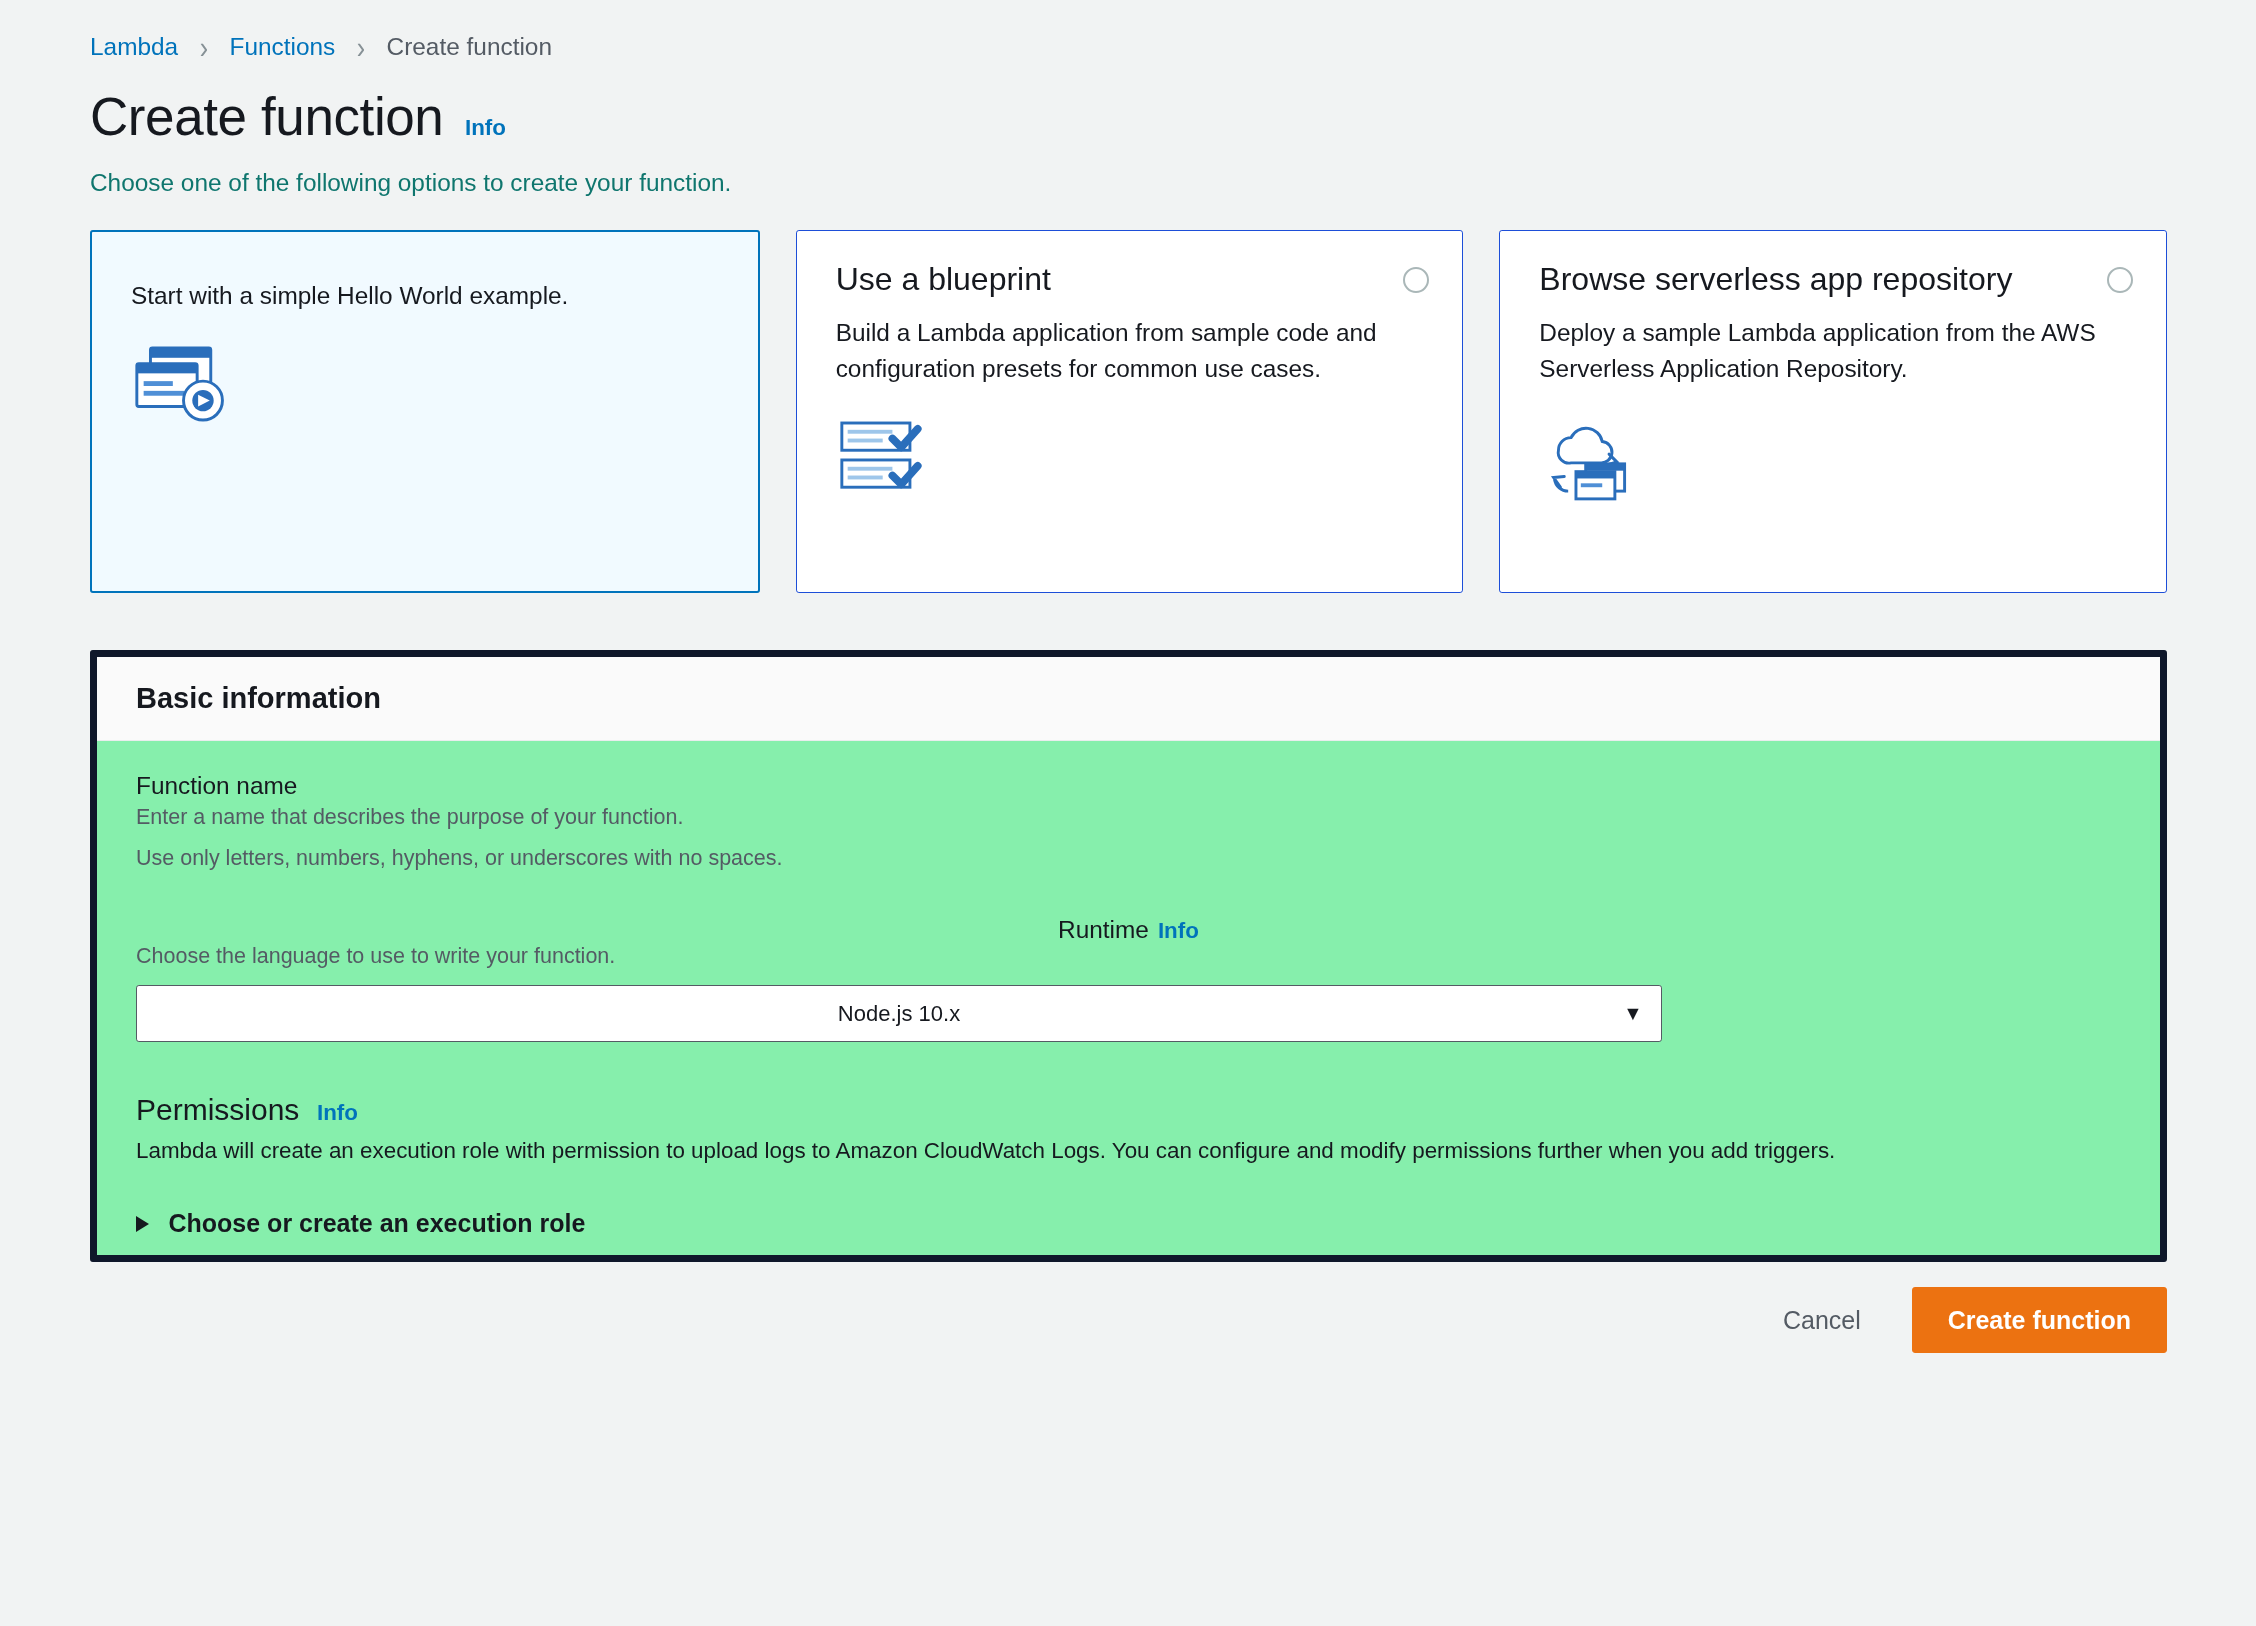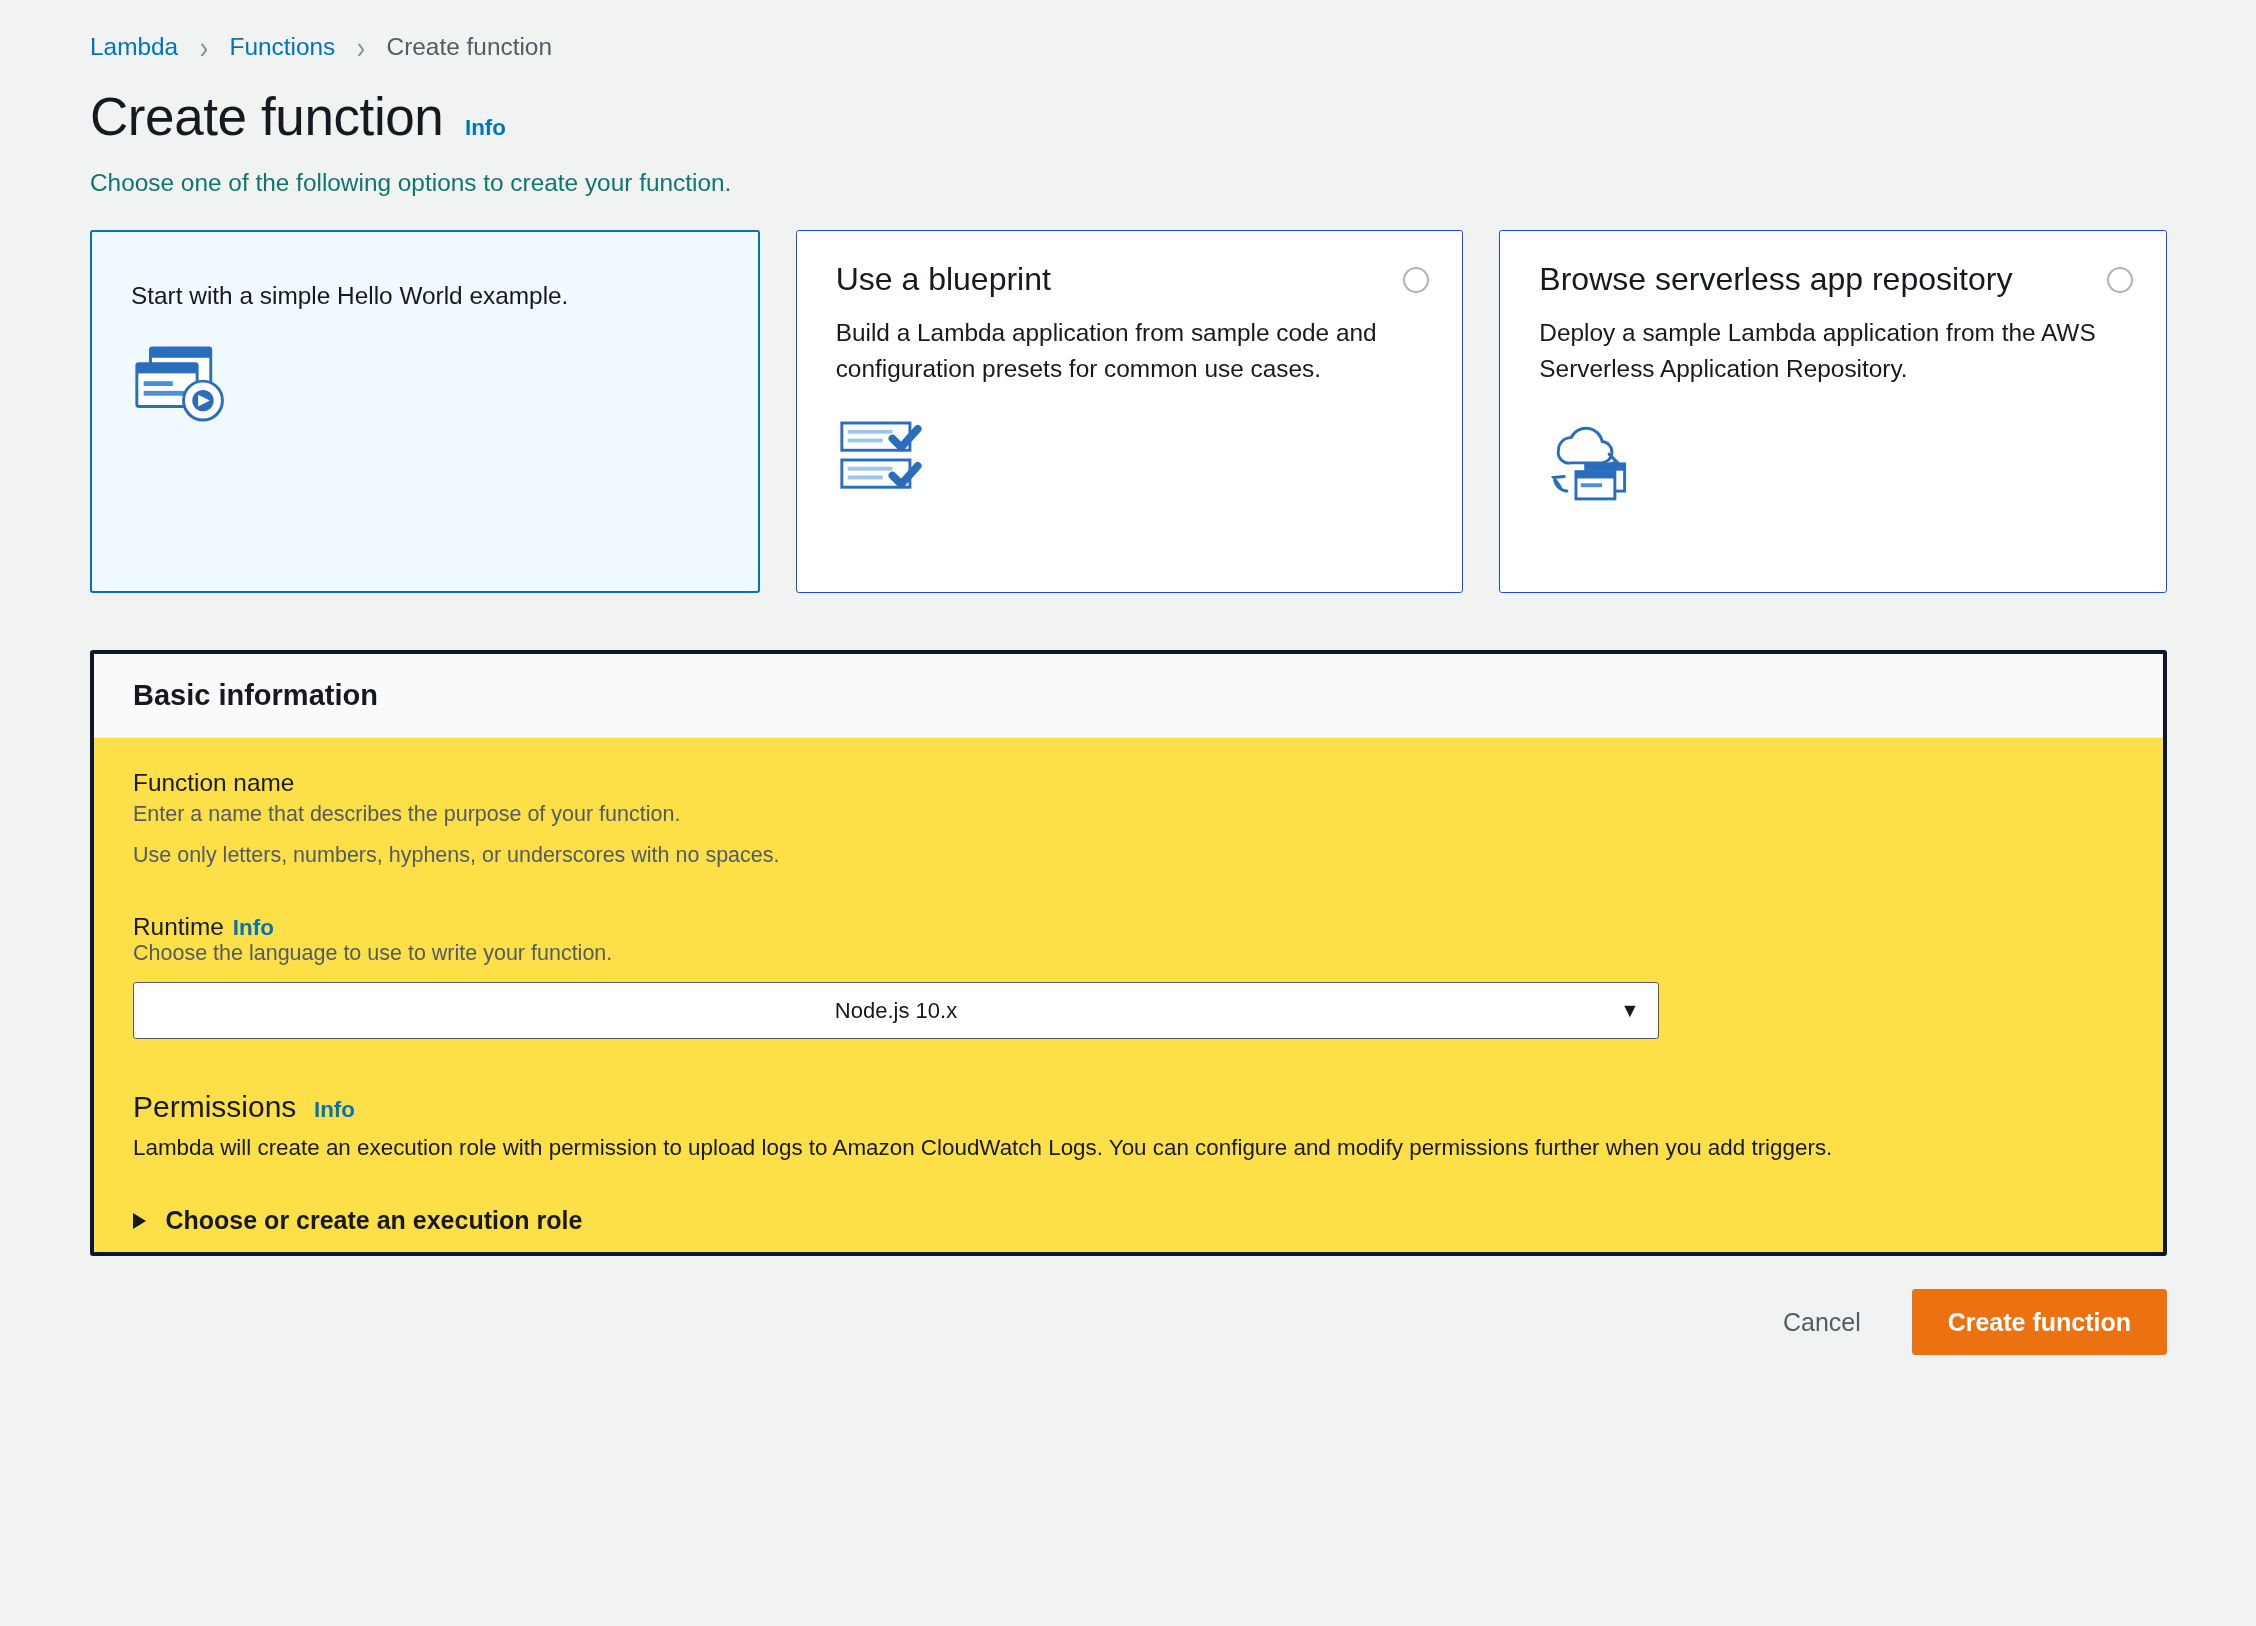--- a/index.html
+++ b/index.html
@@ -146,10 +146,10 @@
 
   
   .panel {
-    background: #fde047;
-    border: 4px solid #0f172a;
+    background: #86efac;
+    border: 7px solid #0f172a;
     border-radius: 2.9px;
-    margin-bottom: 33px;
+    margin-bottom: 25px;
   }
   .panel-head {
     padding: 25px 39px 25px 39px;

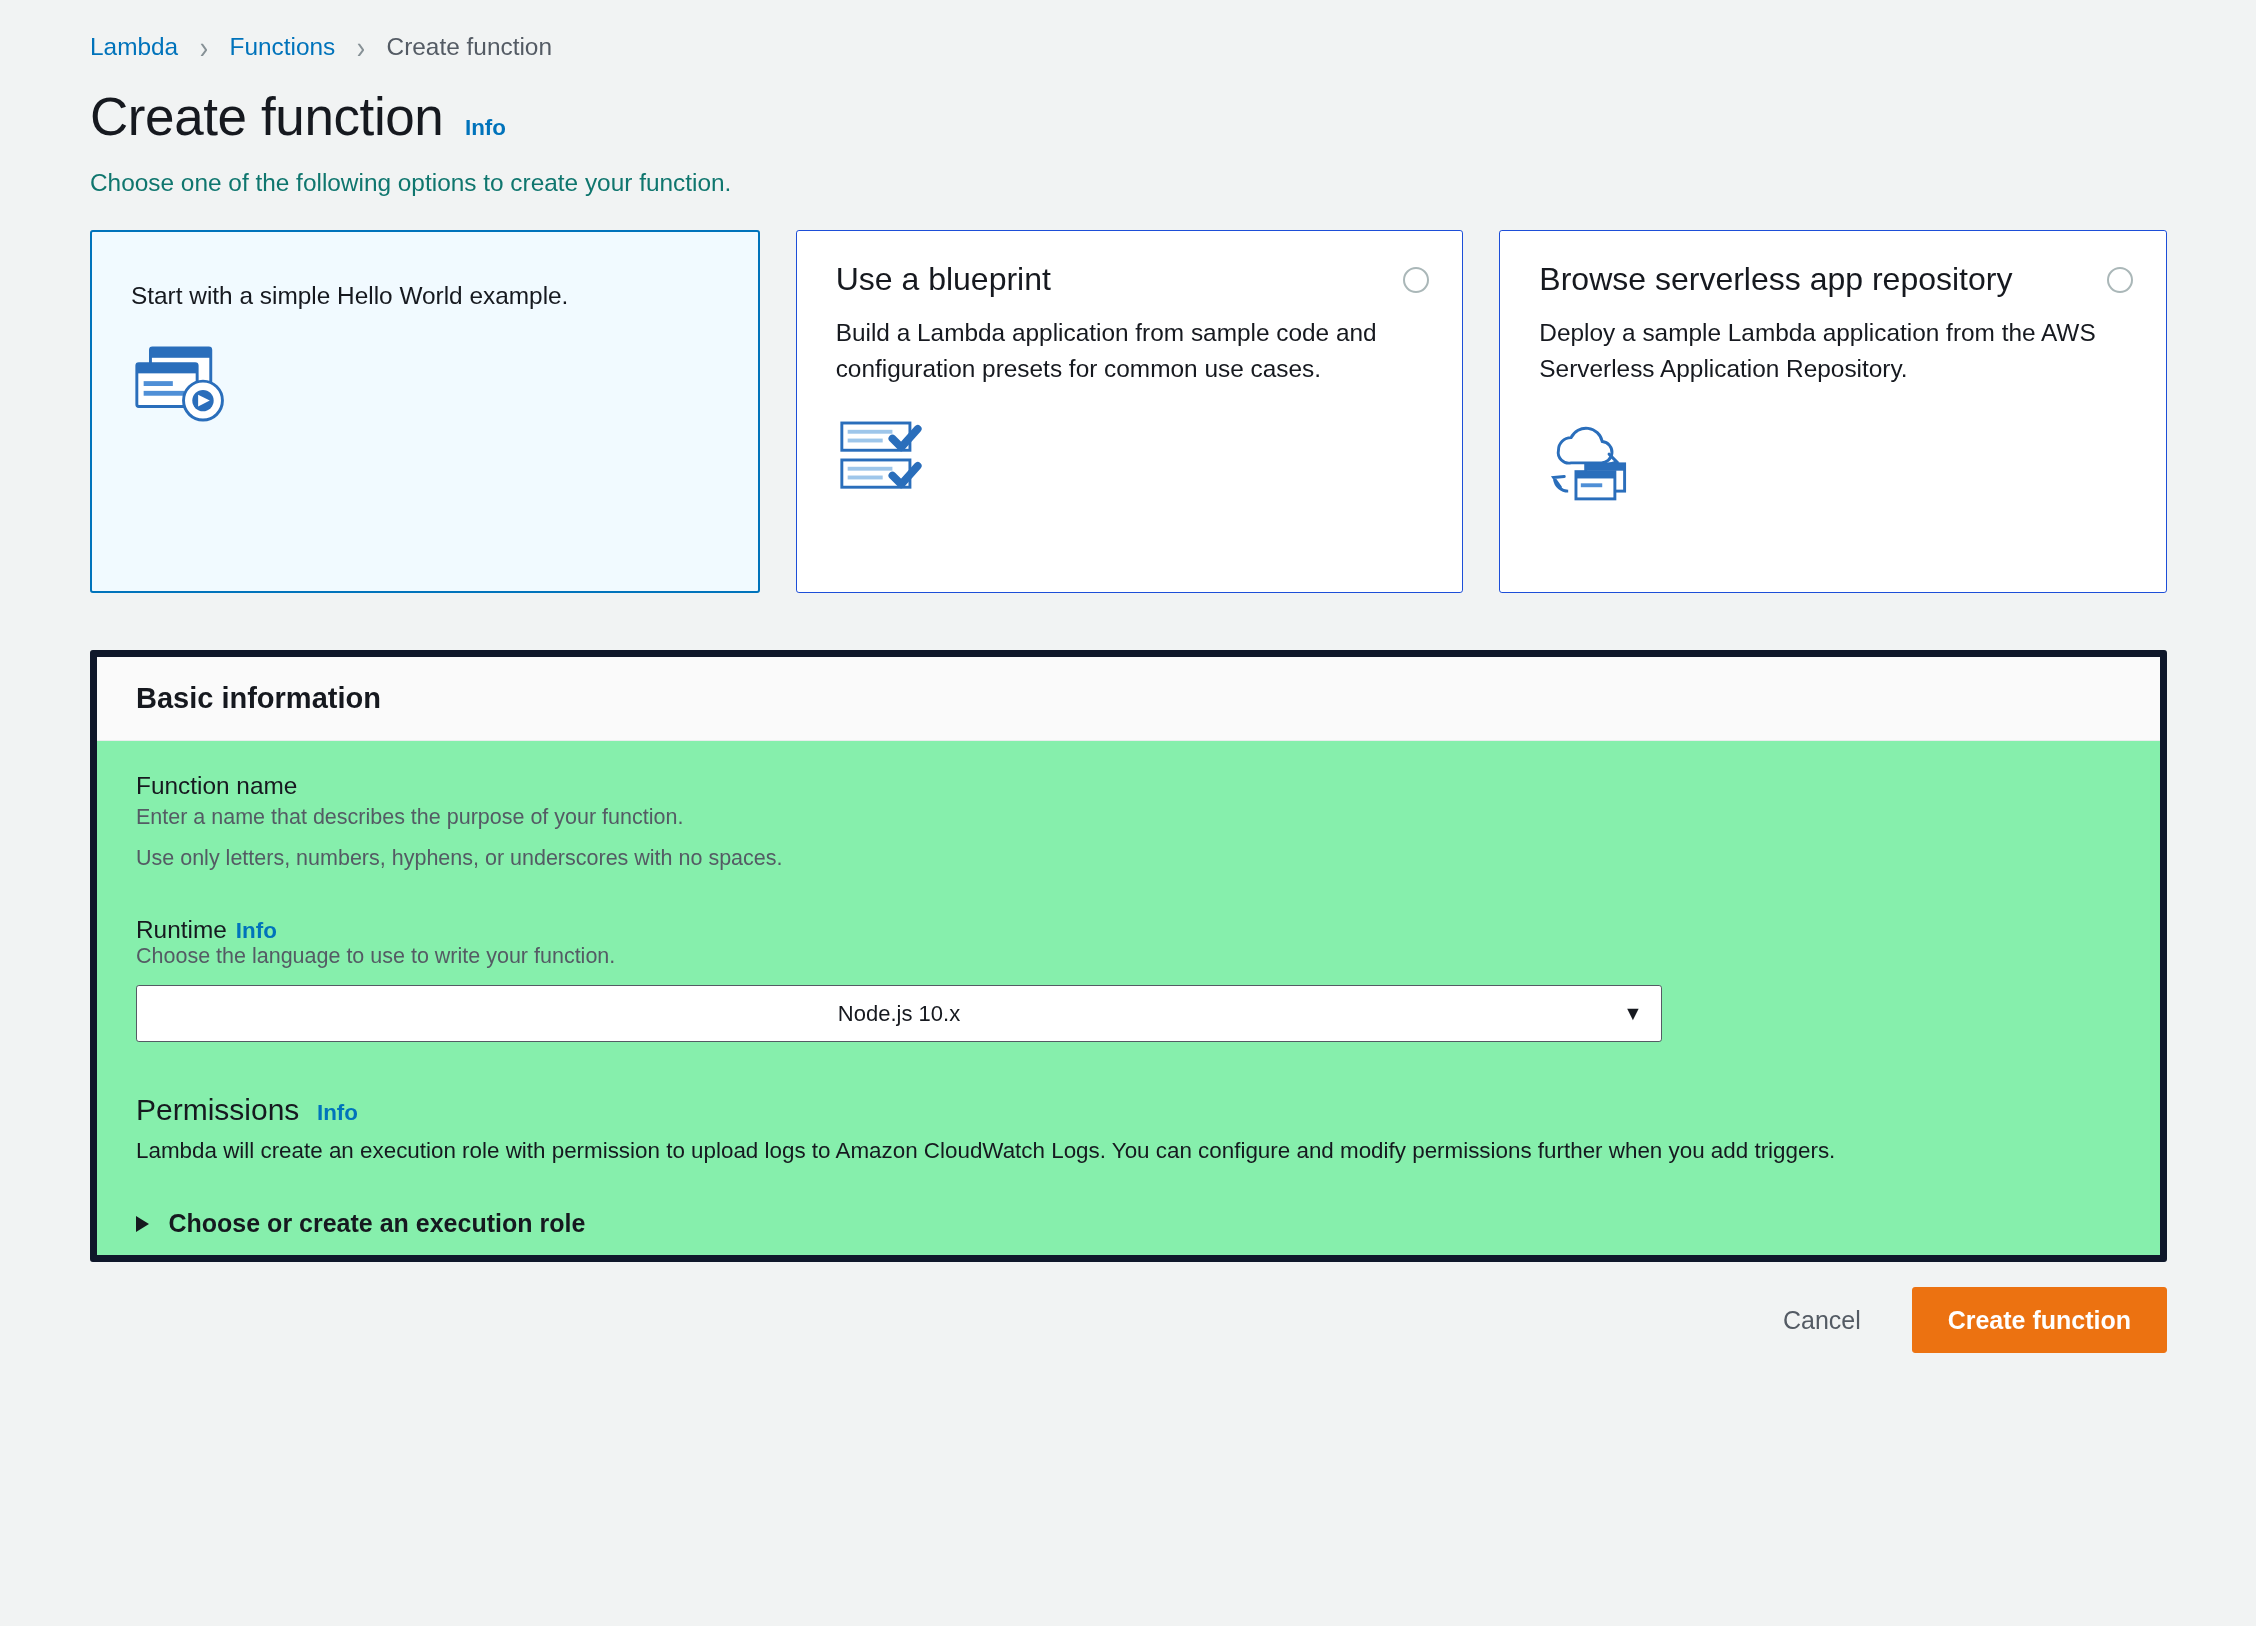--- a/index.html
+++ b/index.html
@@ -202,6 +202,7 @@
     align-items: baseline;
     gap: 9px;
     margin-top: 45px;
+    justify-content: center;
   }
   .select-wrap {
     position: relative;

